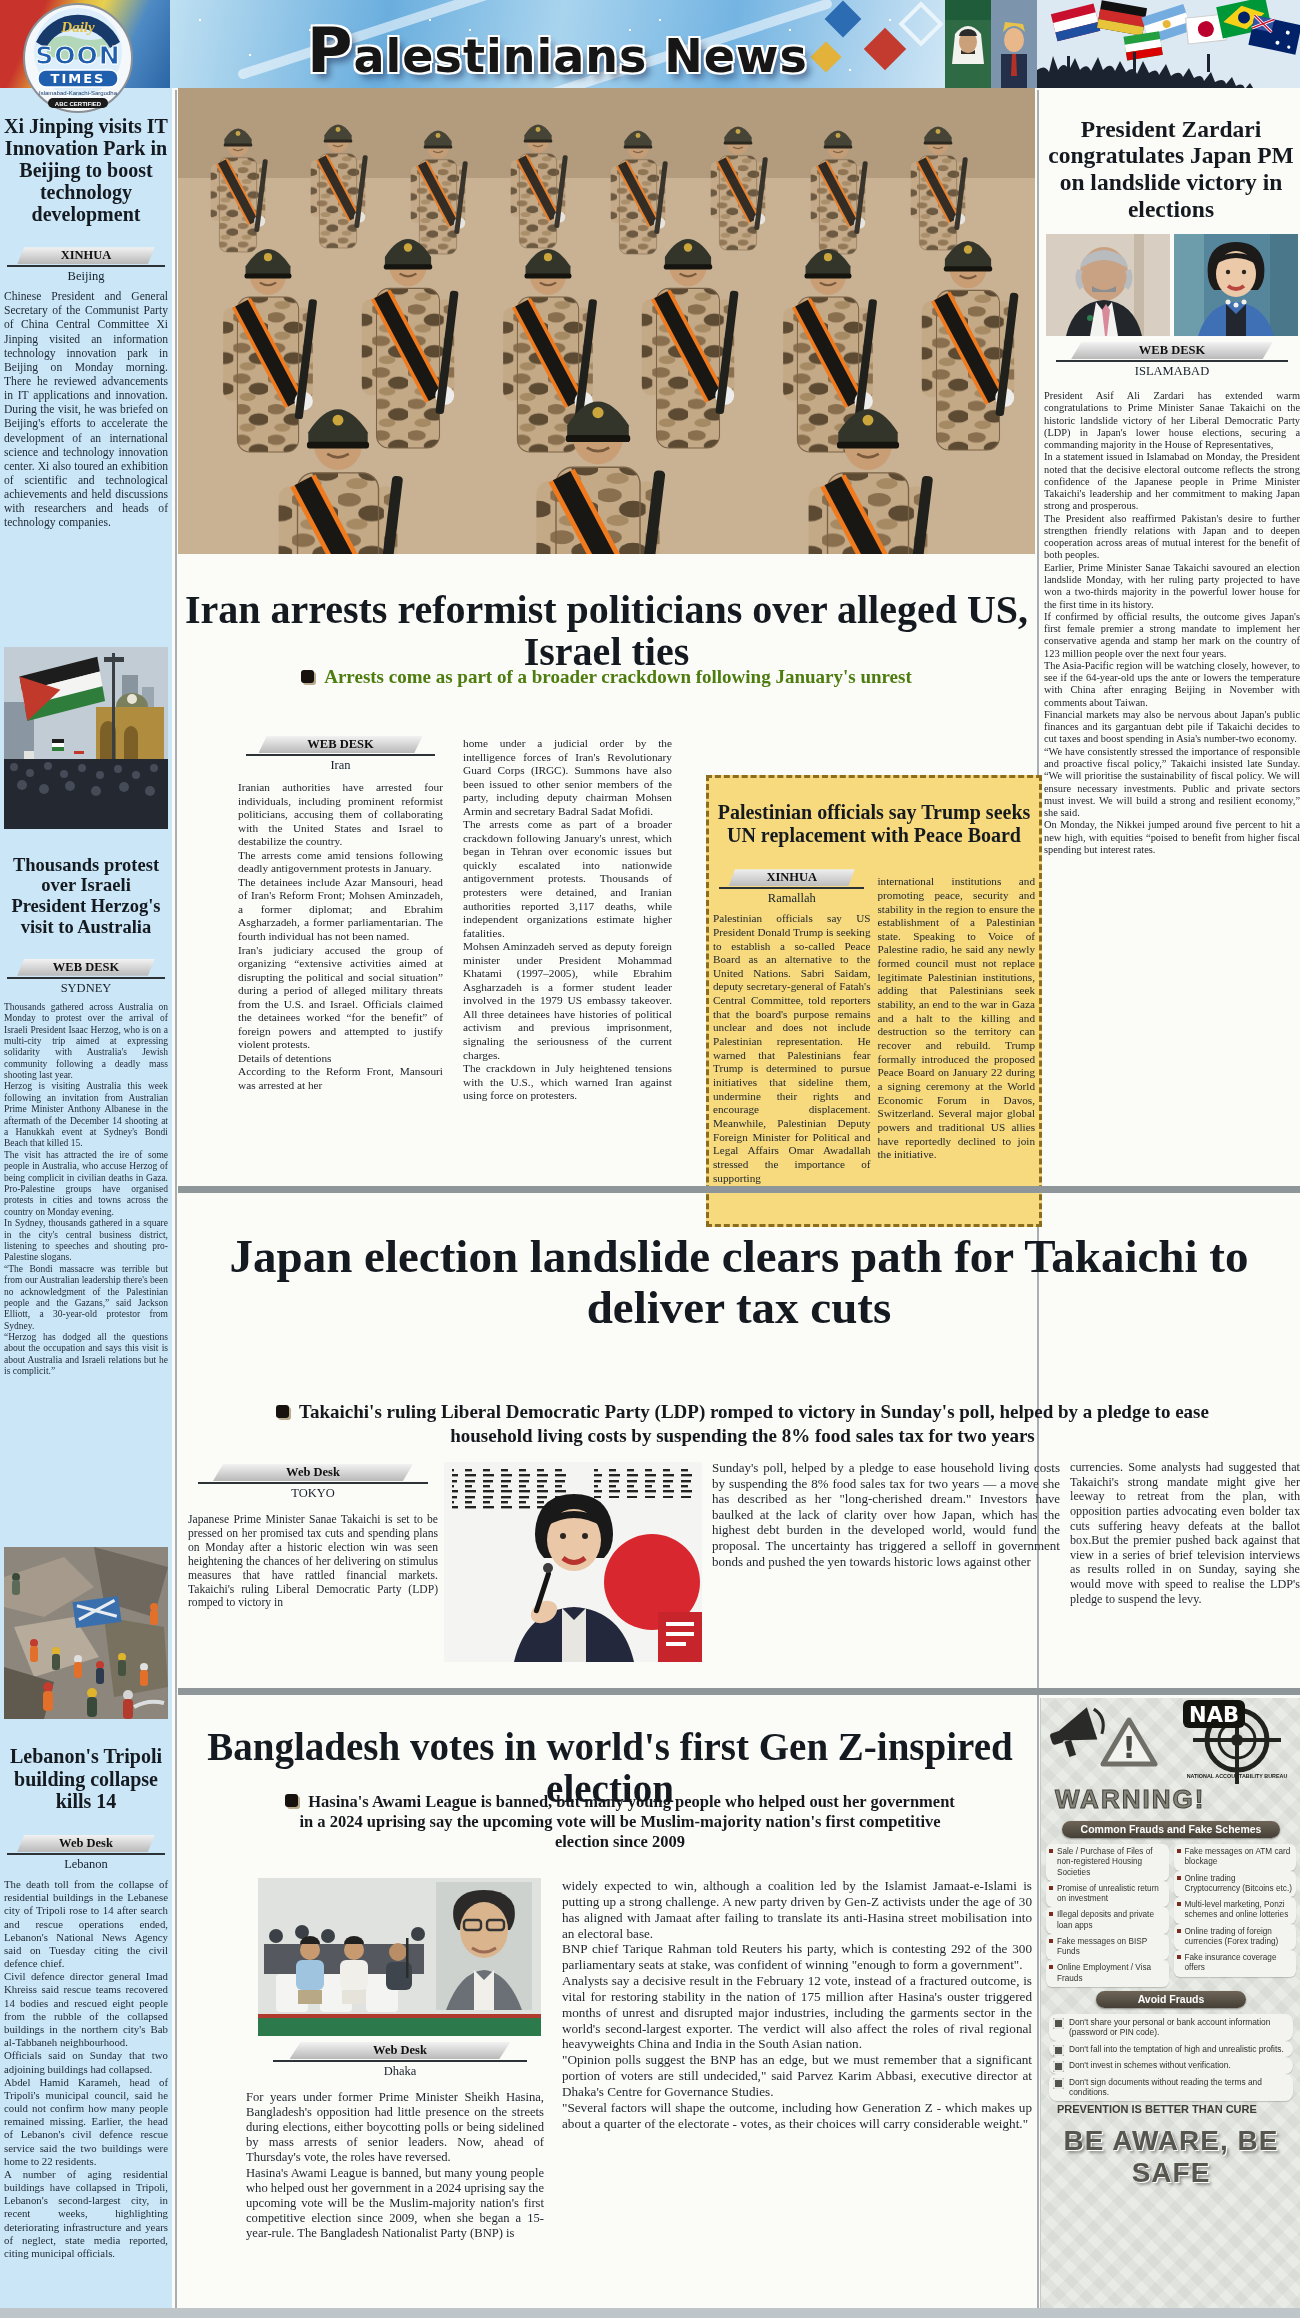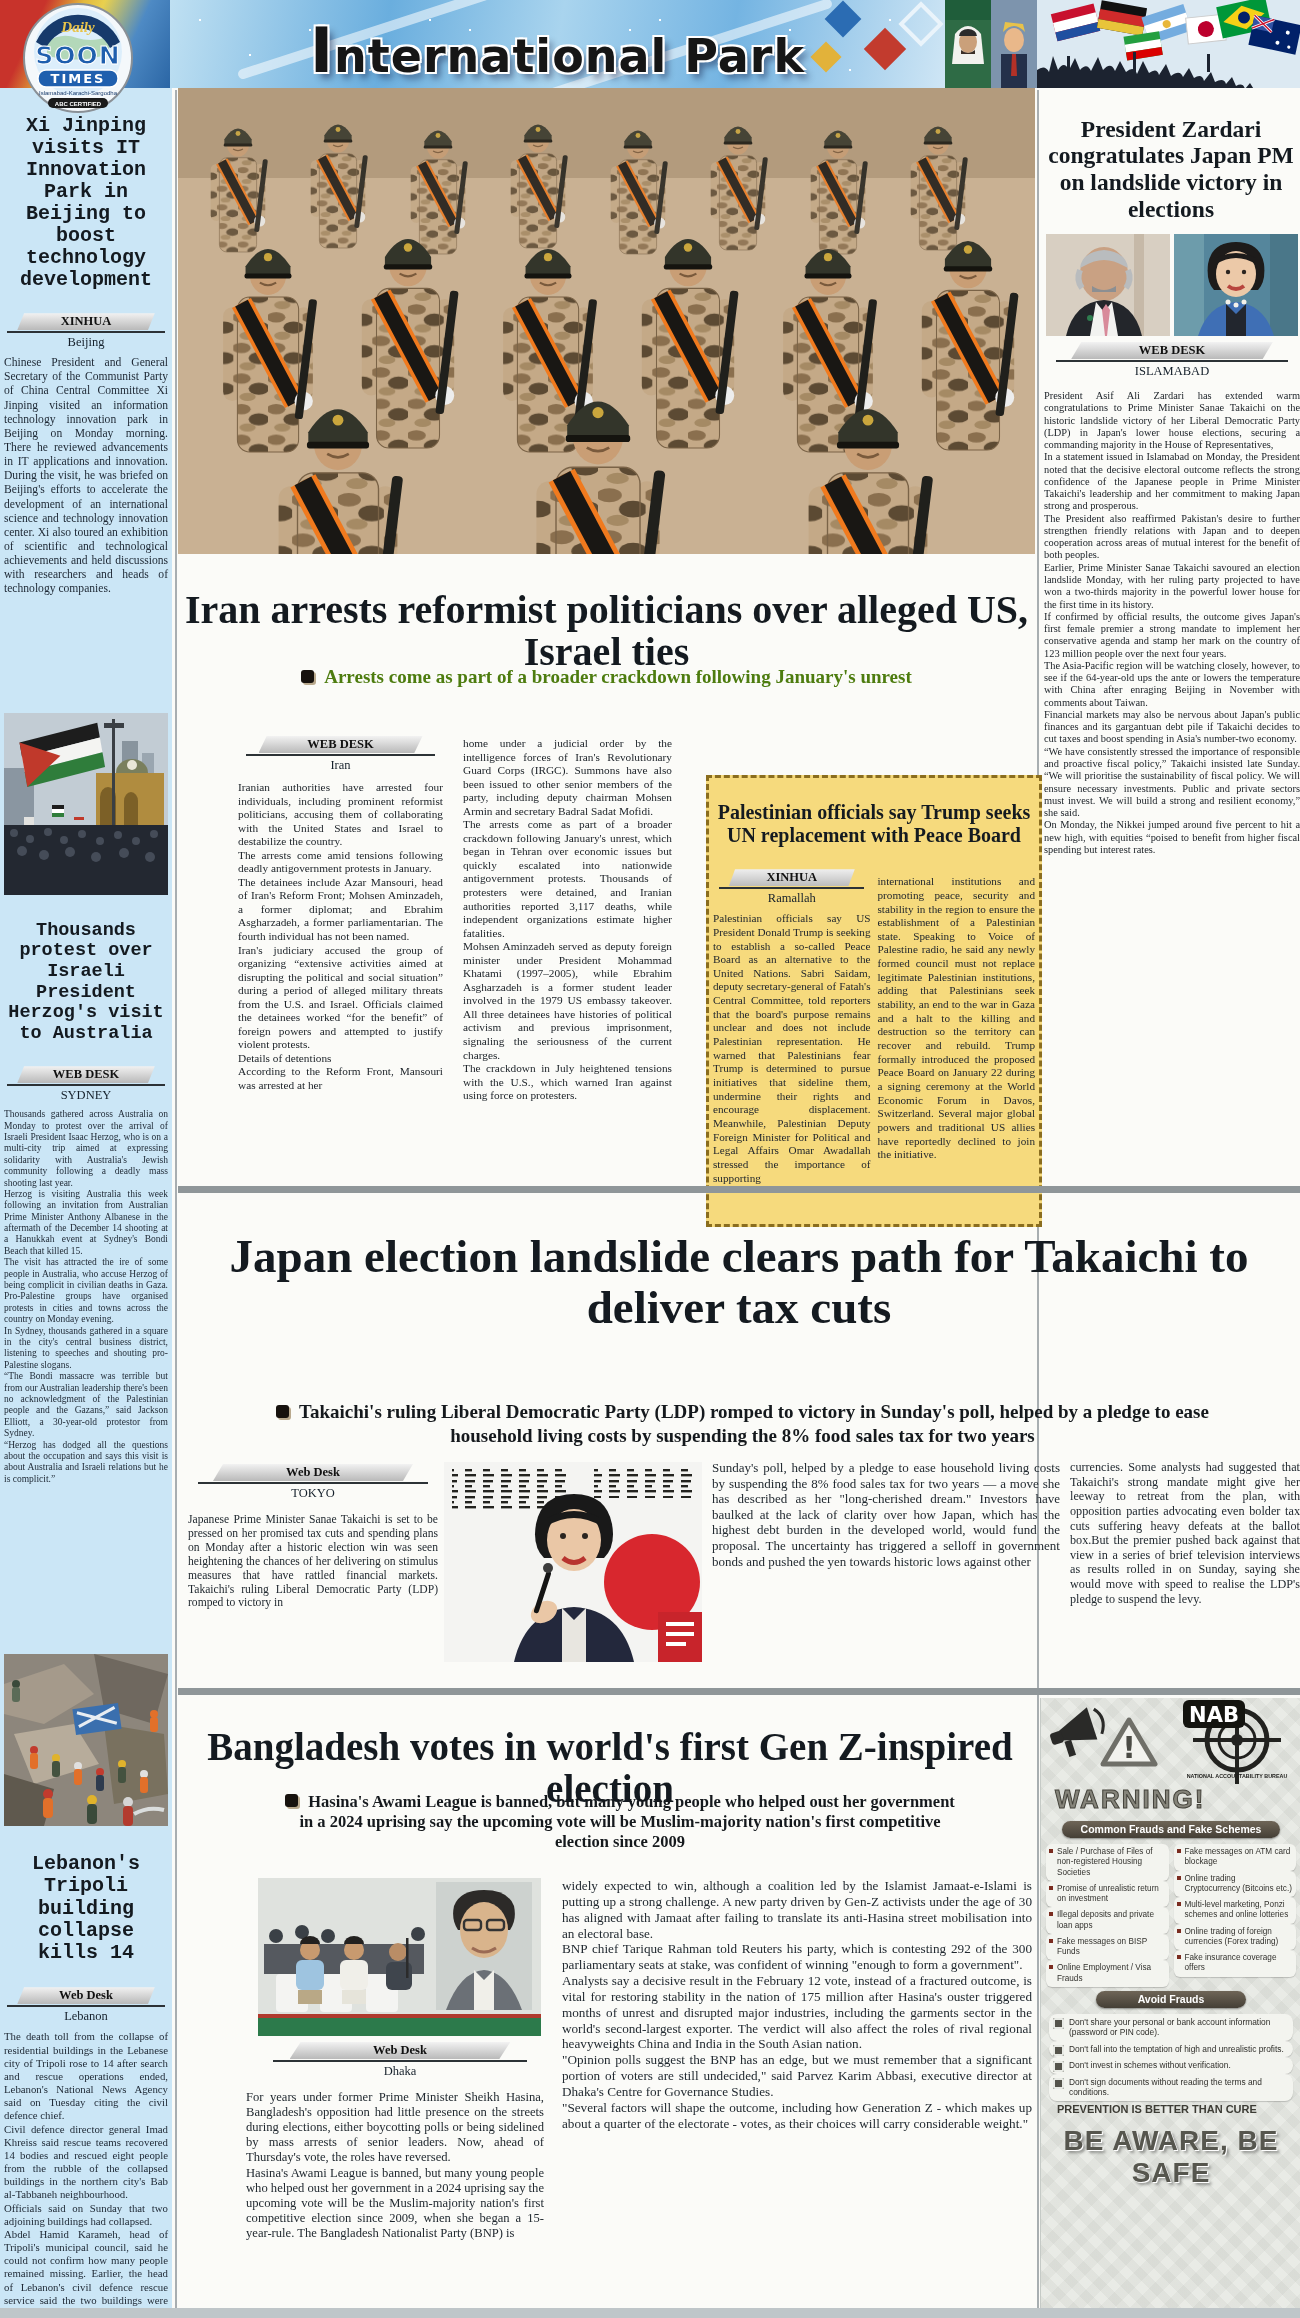--- a/index.html
+++ b/index.html
@@ -137,7 +137,7 @@
       <span class="diamond" style="left:700px;top:34px;width:30px;height:30px;background:#c23b2e;"></span>
       <span class="diamond" style="left:645px;top:46px;width:22px;height:22px;background:#e2b23a;"></span>
       <span class="diamond" style="left:735px;top:8px;width:24px;height:24px;border:4px solid #eaf4fb;background:transparent;"></span>
-      <div id="paper-title">International Park</div>
+      <div id="paper-title">Palestinians News</div>
     </div>
 
     <div id="logo-globe">

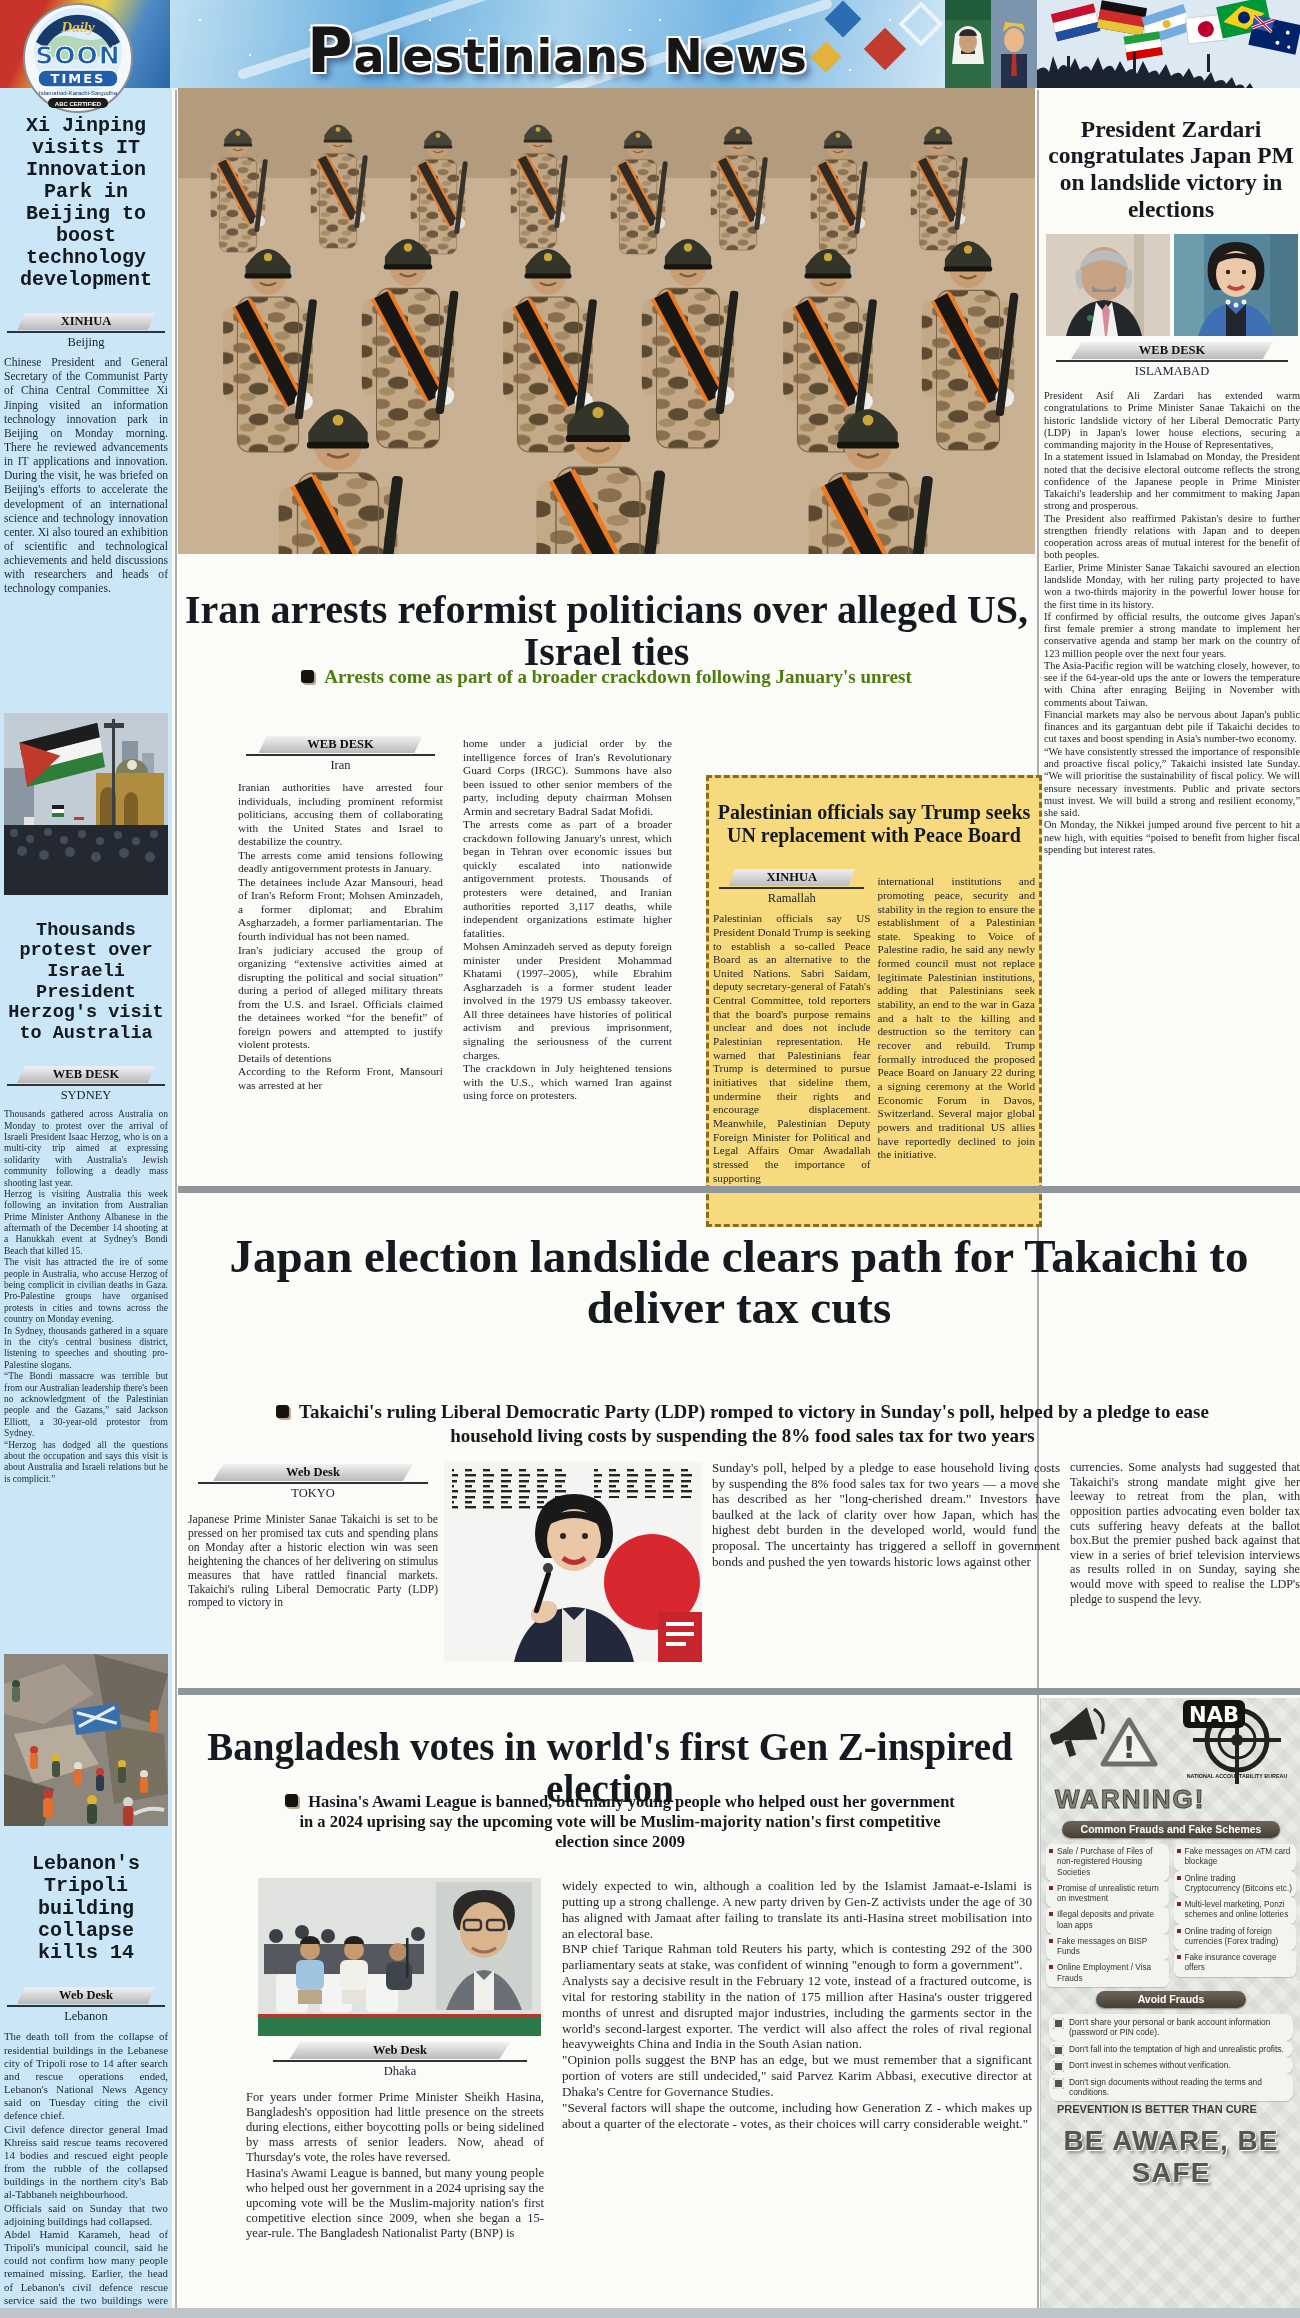--- a/index.html
+++ b/index.html
@@ -46,7 +46,7 @@
   .headline{font-weight:bold;text-align:center;color:#141a20;}
   
   #left-col{position:absolute;left:0;top:88px;width:172px;height:2230px;background:#cbe6f6;overflow:hidden;}
-  #left-col .headline{padding:10px 2px 6px;font-family:Liberation Mono, monospace;}
+  #left-col .headline{padding:10px 2px 6px;}
   #lc-head-xi{font-size:20px;line-height:1.1;padding-top:14px;}
   #lc-head-herzog{font-size:18.5px;line-height:1.12;}
   #lc-head-lebanon{font-size:20px;line-height:1.12;}

